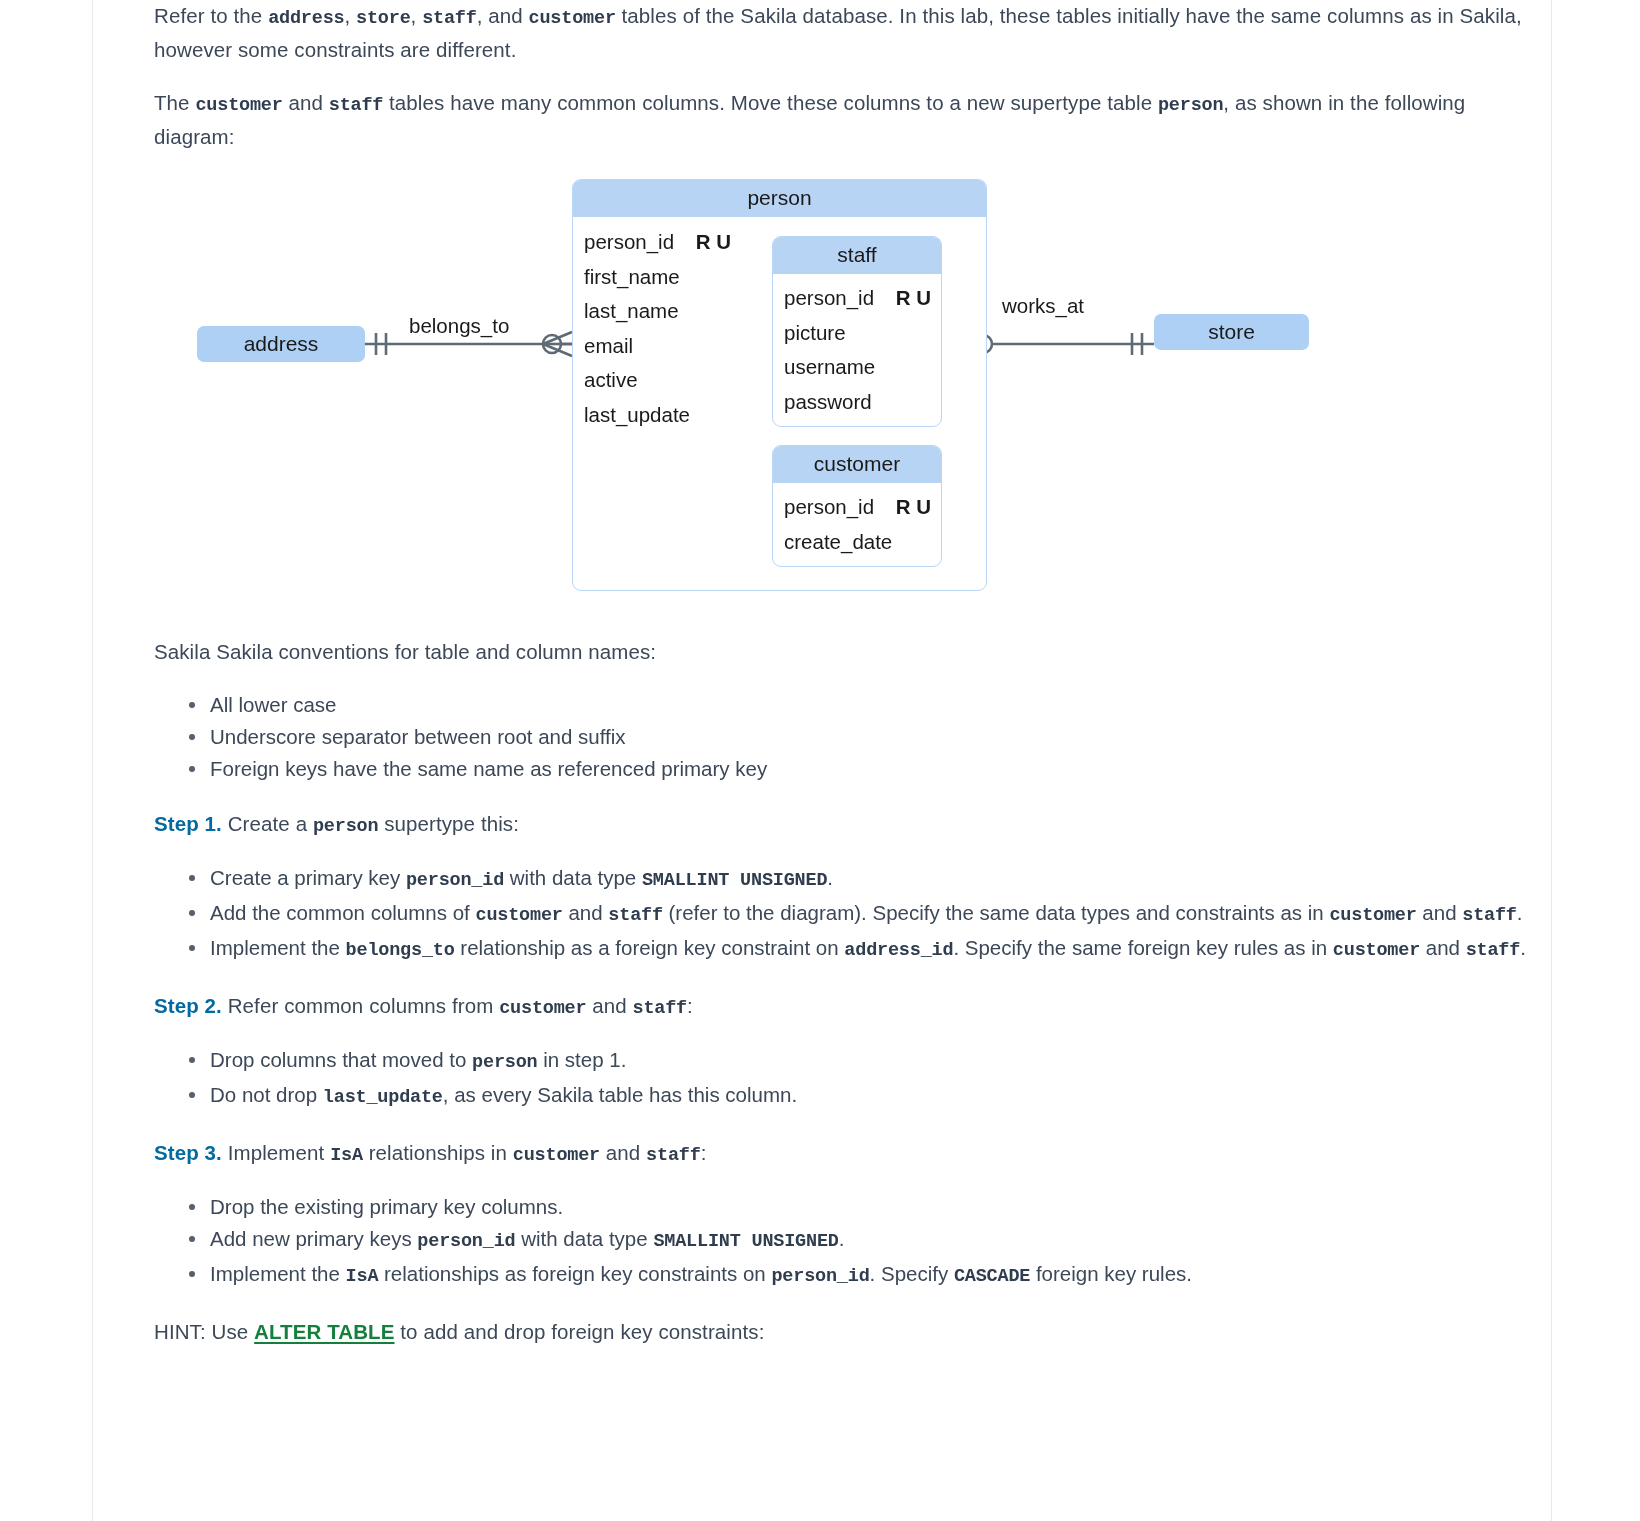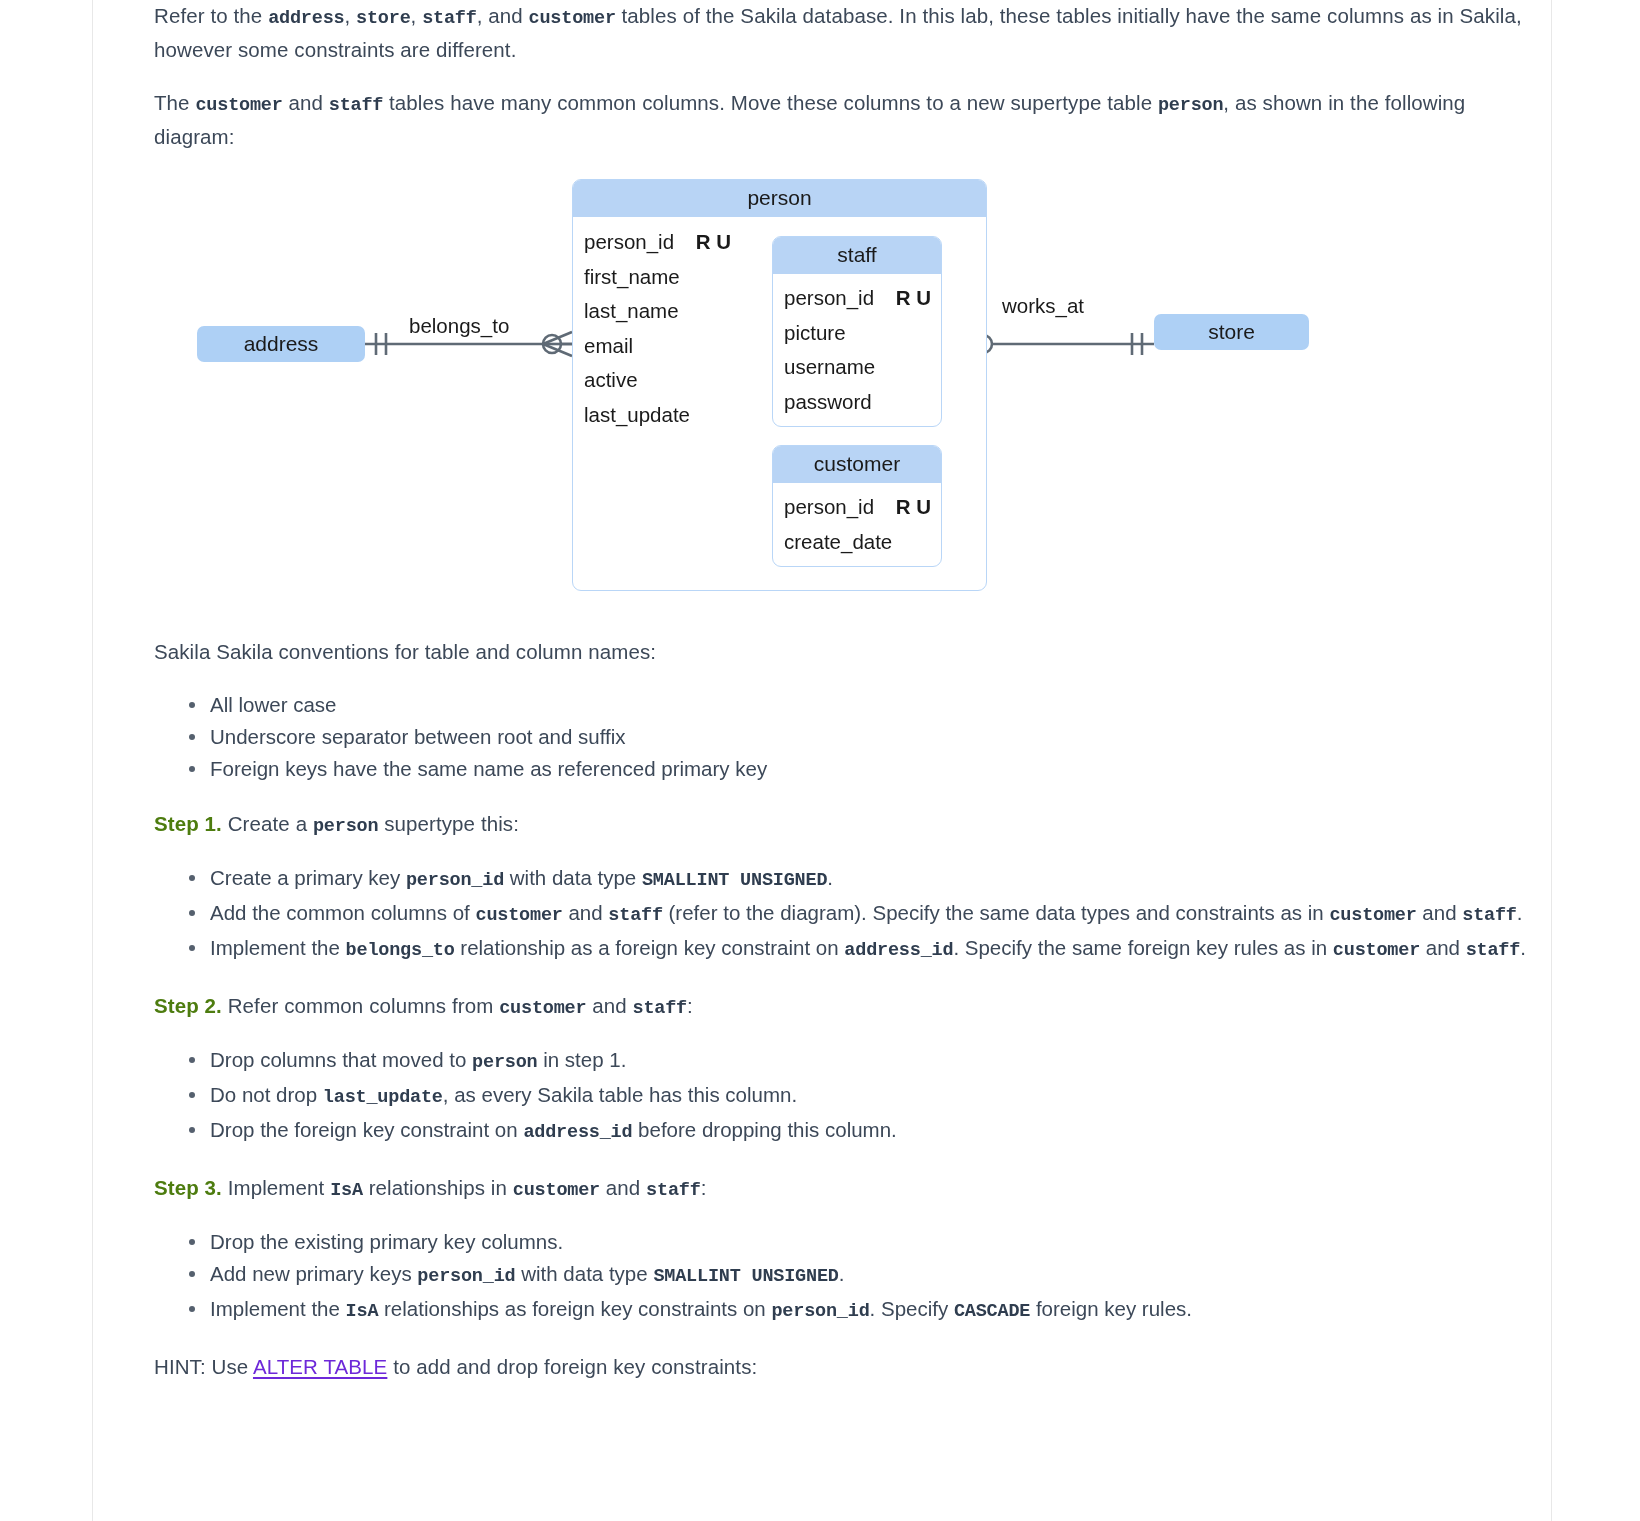--- a/index.html
+++ b/index.html
@@ -69,7 +69,7 @@
     background: #55606e;
     border-radius: 50%;
   }
-  .step-label { font-weight: bold; color: #4d7c0f; }
+  .step-label { font-weight: bold; color: #0369a1; }
   a.link {
     color: #6d28d9;
     text-decoration: underline;

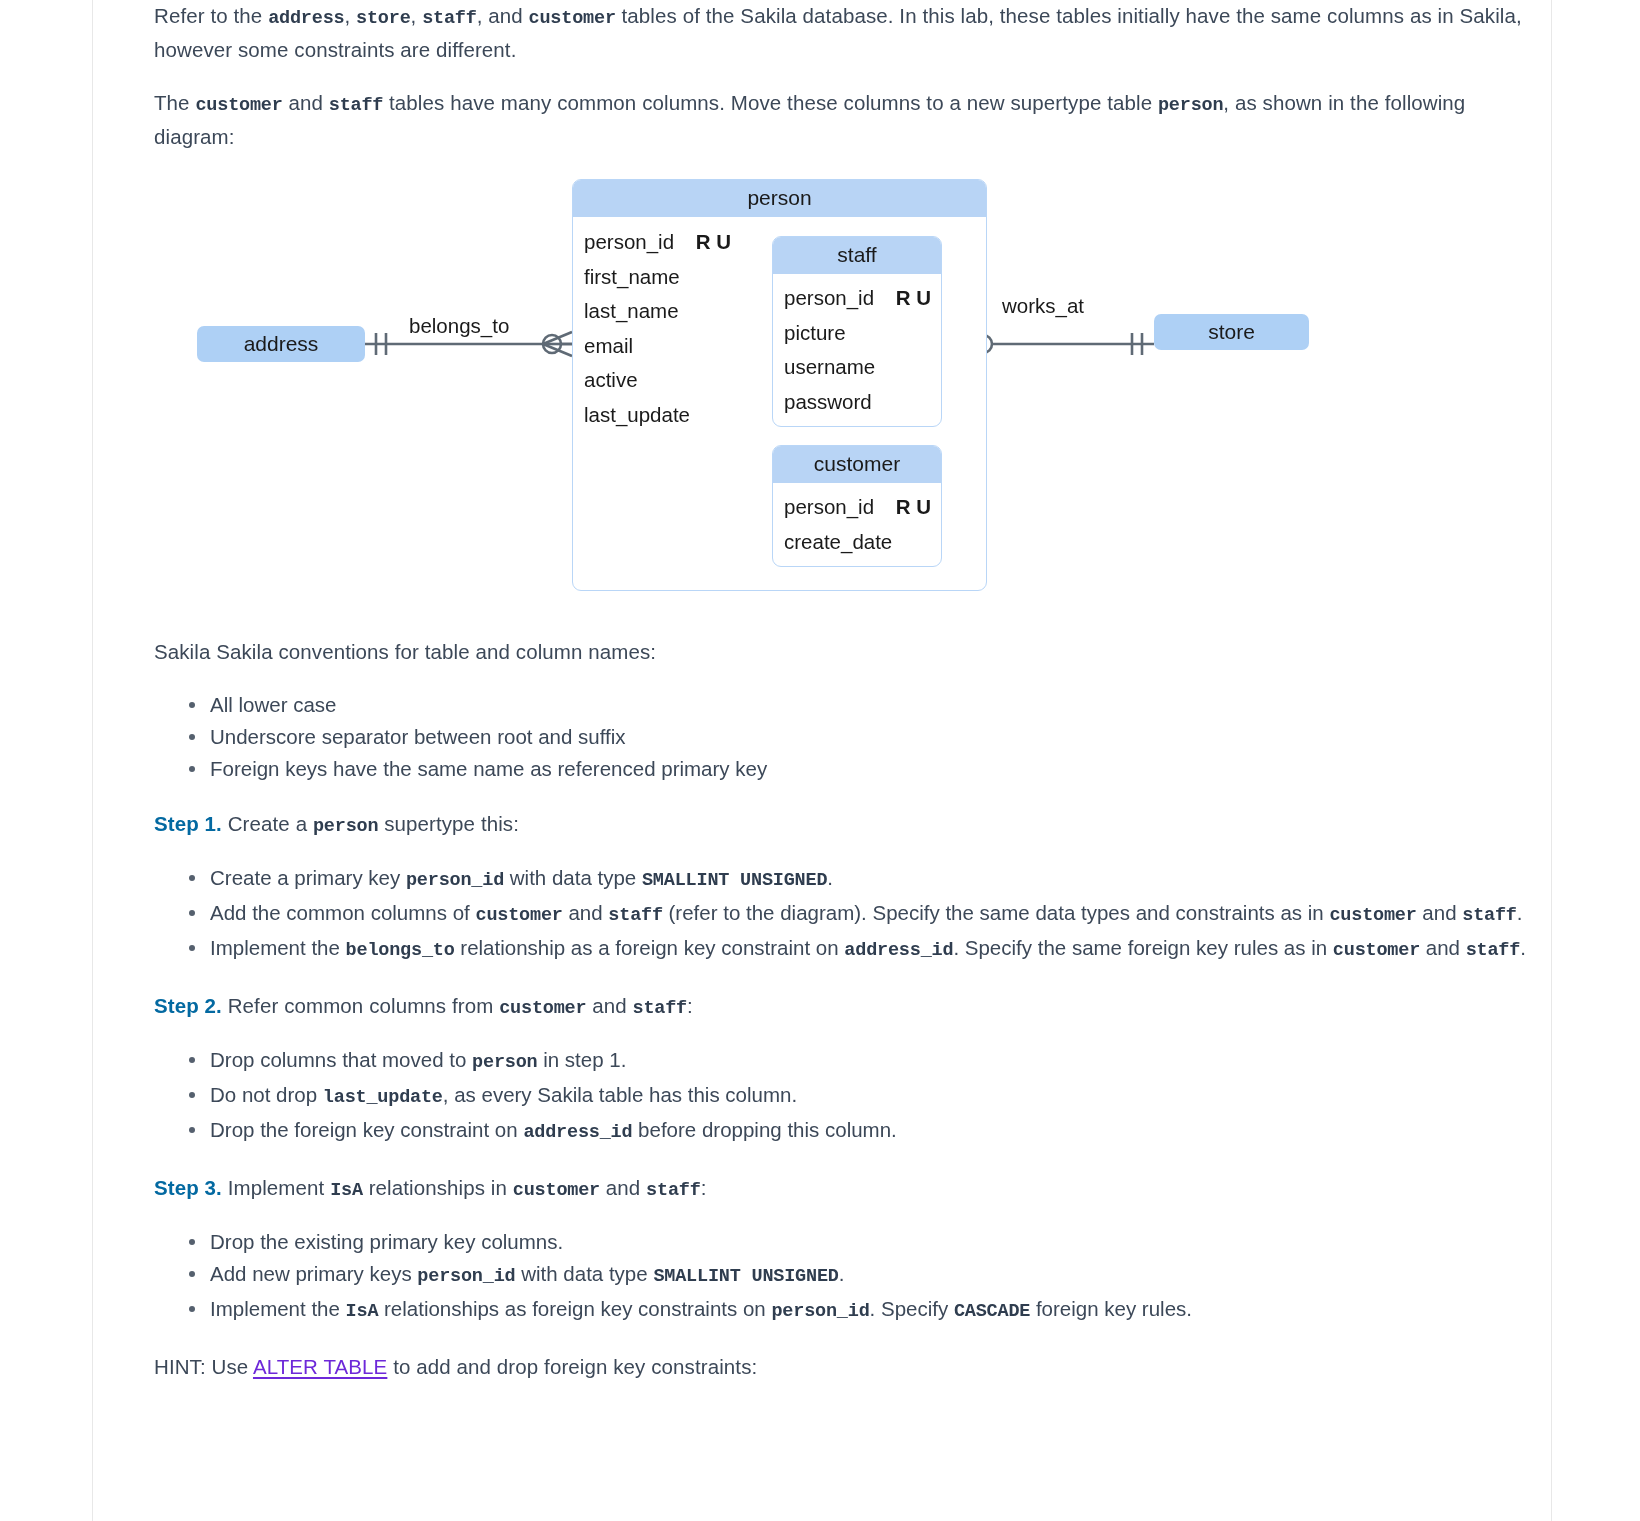--- a/index.html
+++ b/index.html
@@ -237,7 +237,6 @@
   <ul class="bullets">
     <li><span>Drop columns that moved to </span><code>person</code><span> in step 1.</span></li>
     <li><span>Do not drop </span><code>last_update</code><span>, as every Sakila table has this column.</span></li>
-    <li><span>Drop the foreign key constraint on </span><code>address_id</code><span> before dropping this column.</span></li>
   </ul>
 
   <p class="para tight"><span class="step-label">Step 3.</span><span> Implement </span><code>IsA</code><span> relationships in </span><code>customer</code><span> and </span><code>staff</code><span>:</span></p>

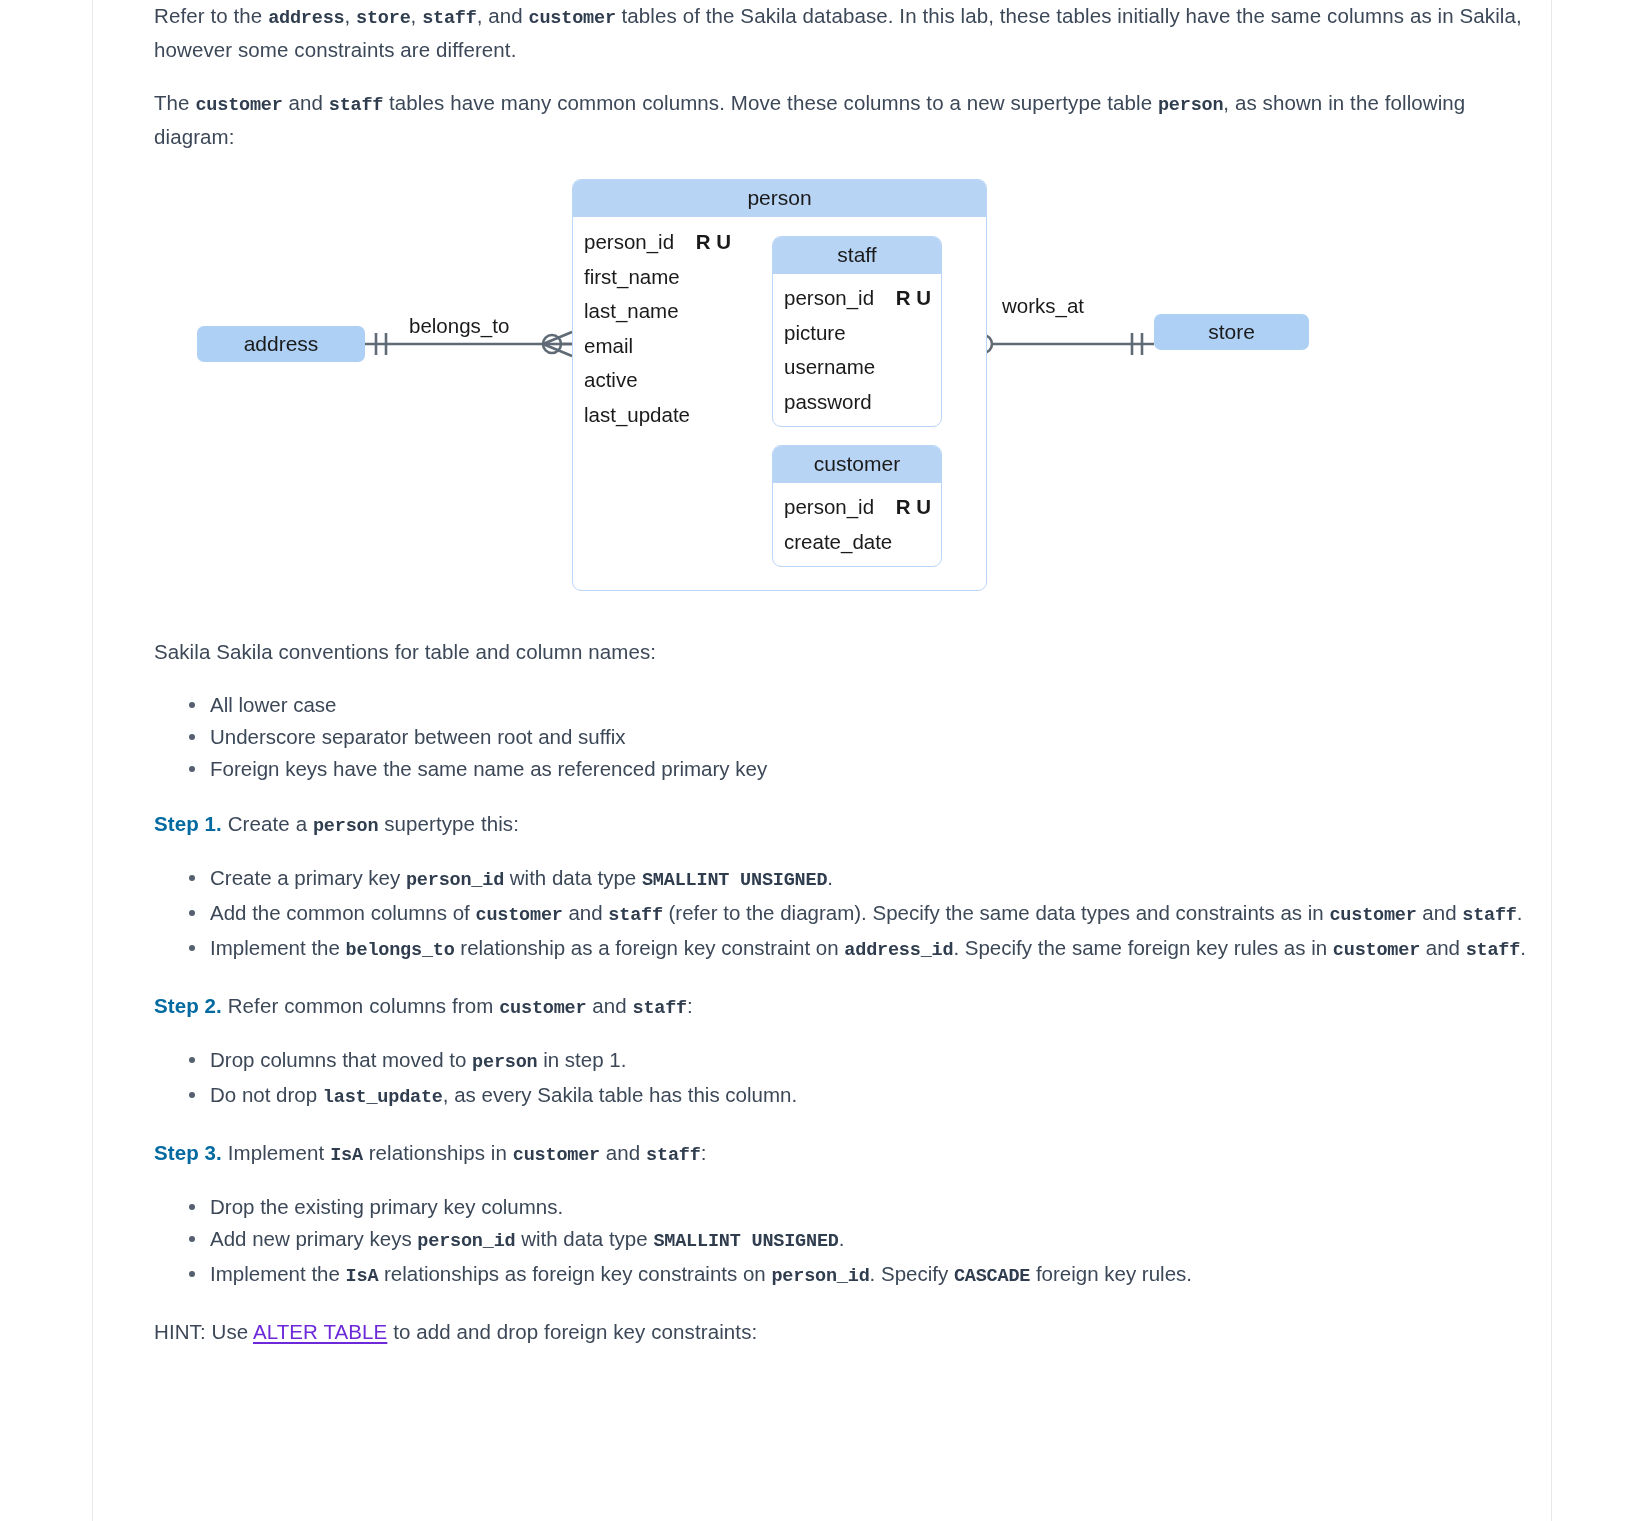--- a/index.html
+++ b/index.html
@@ -71,9 +71,10 @@
   }
   .step-label { font-weight: bold; color: #0369a1; }
   a.link {
-    color: #6d28d9;
+    color: #15803d;
     text-decoration: underline;
     text-underline-offset: 3px;
+    font-weight: bold;
   }
 
   

